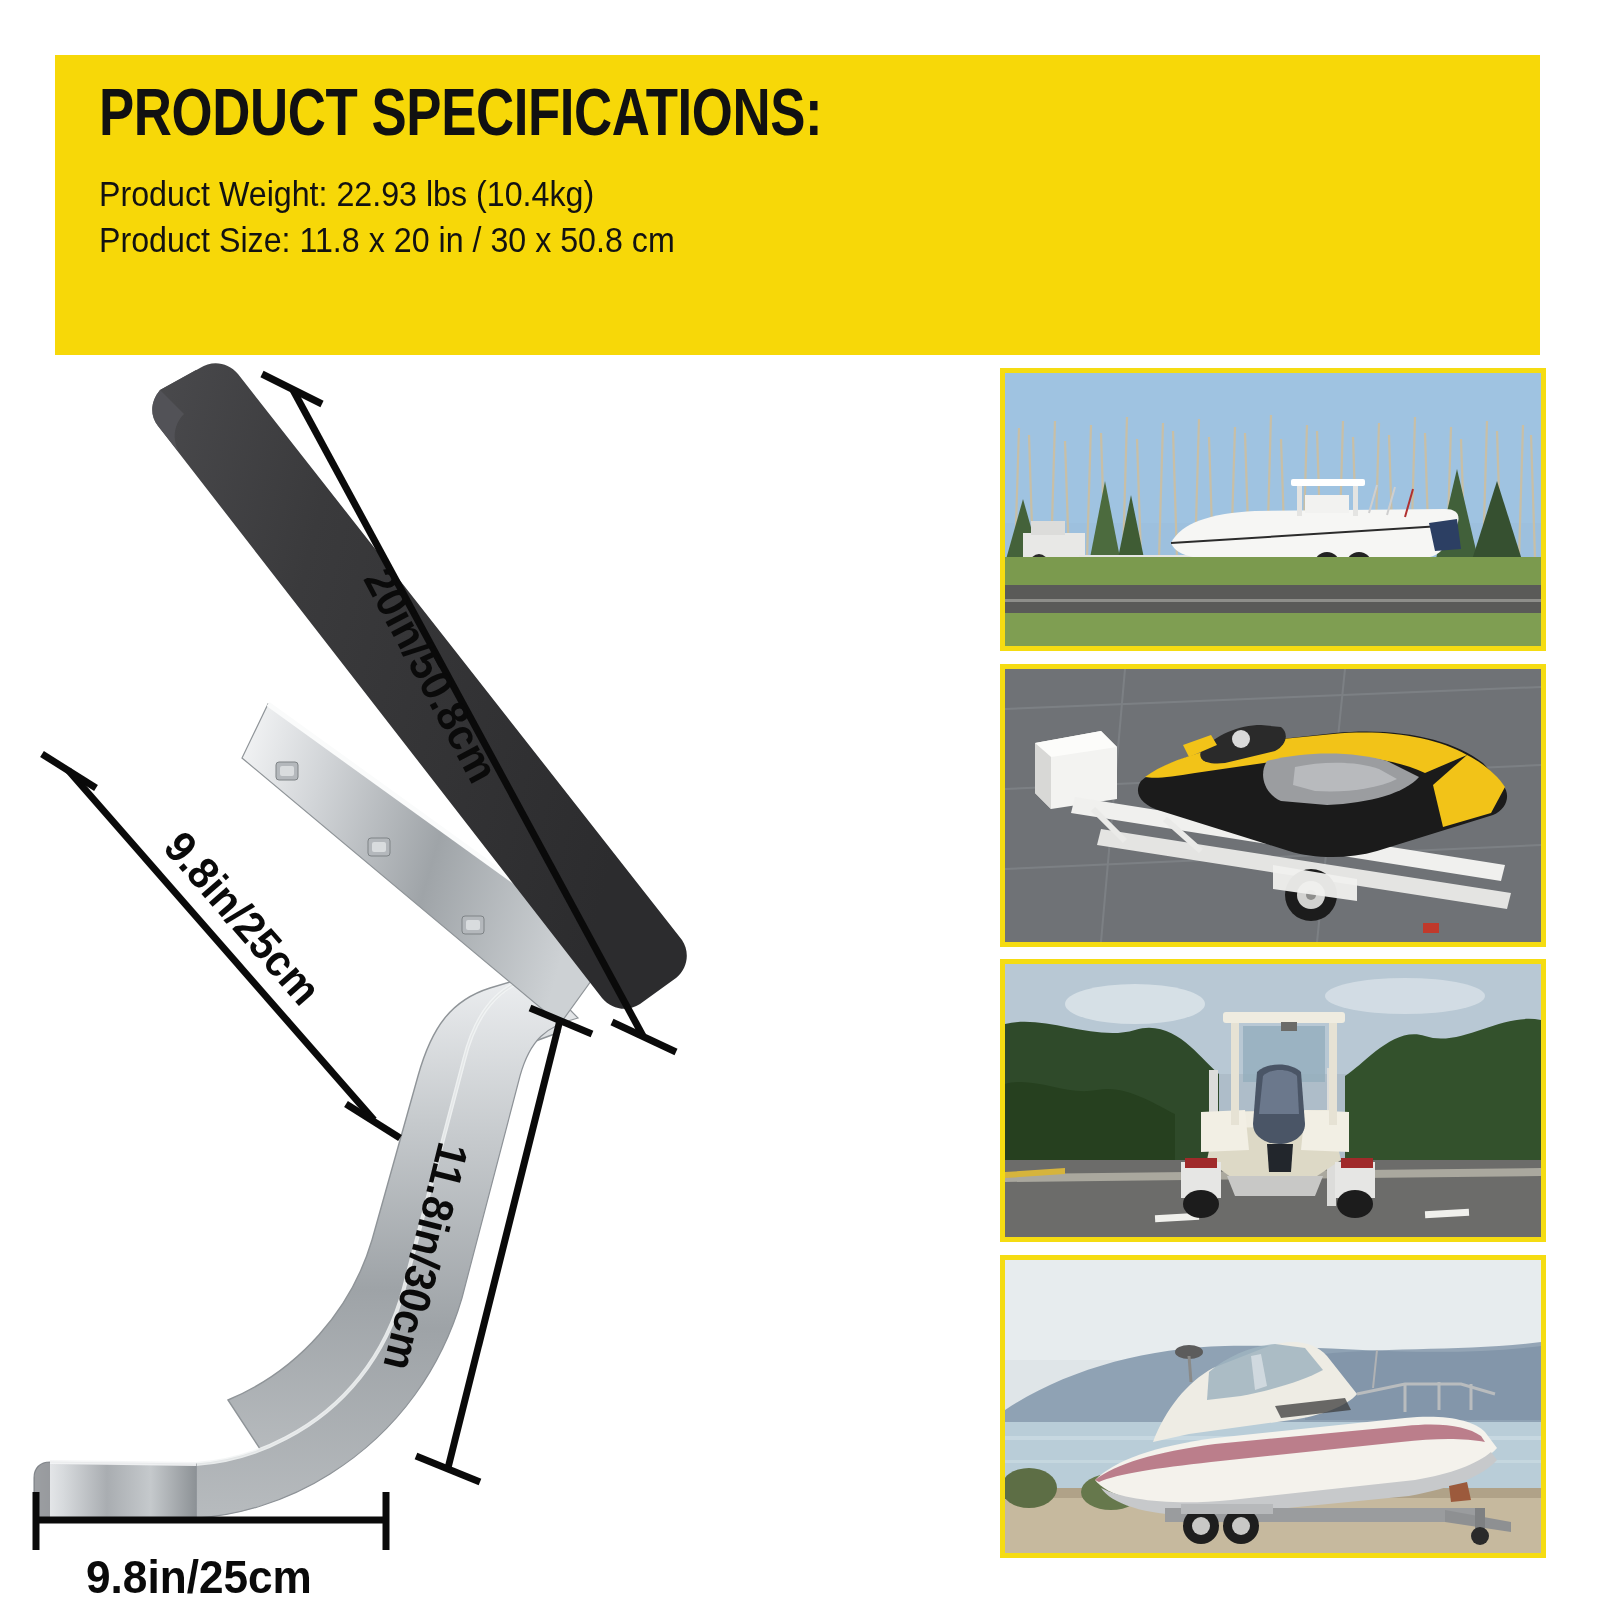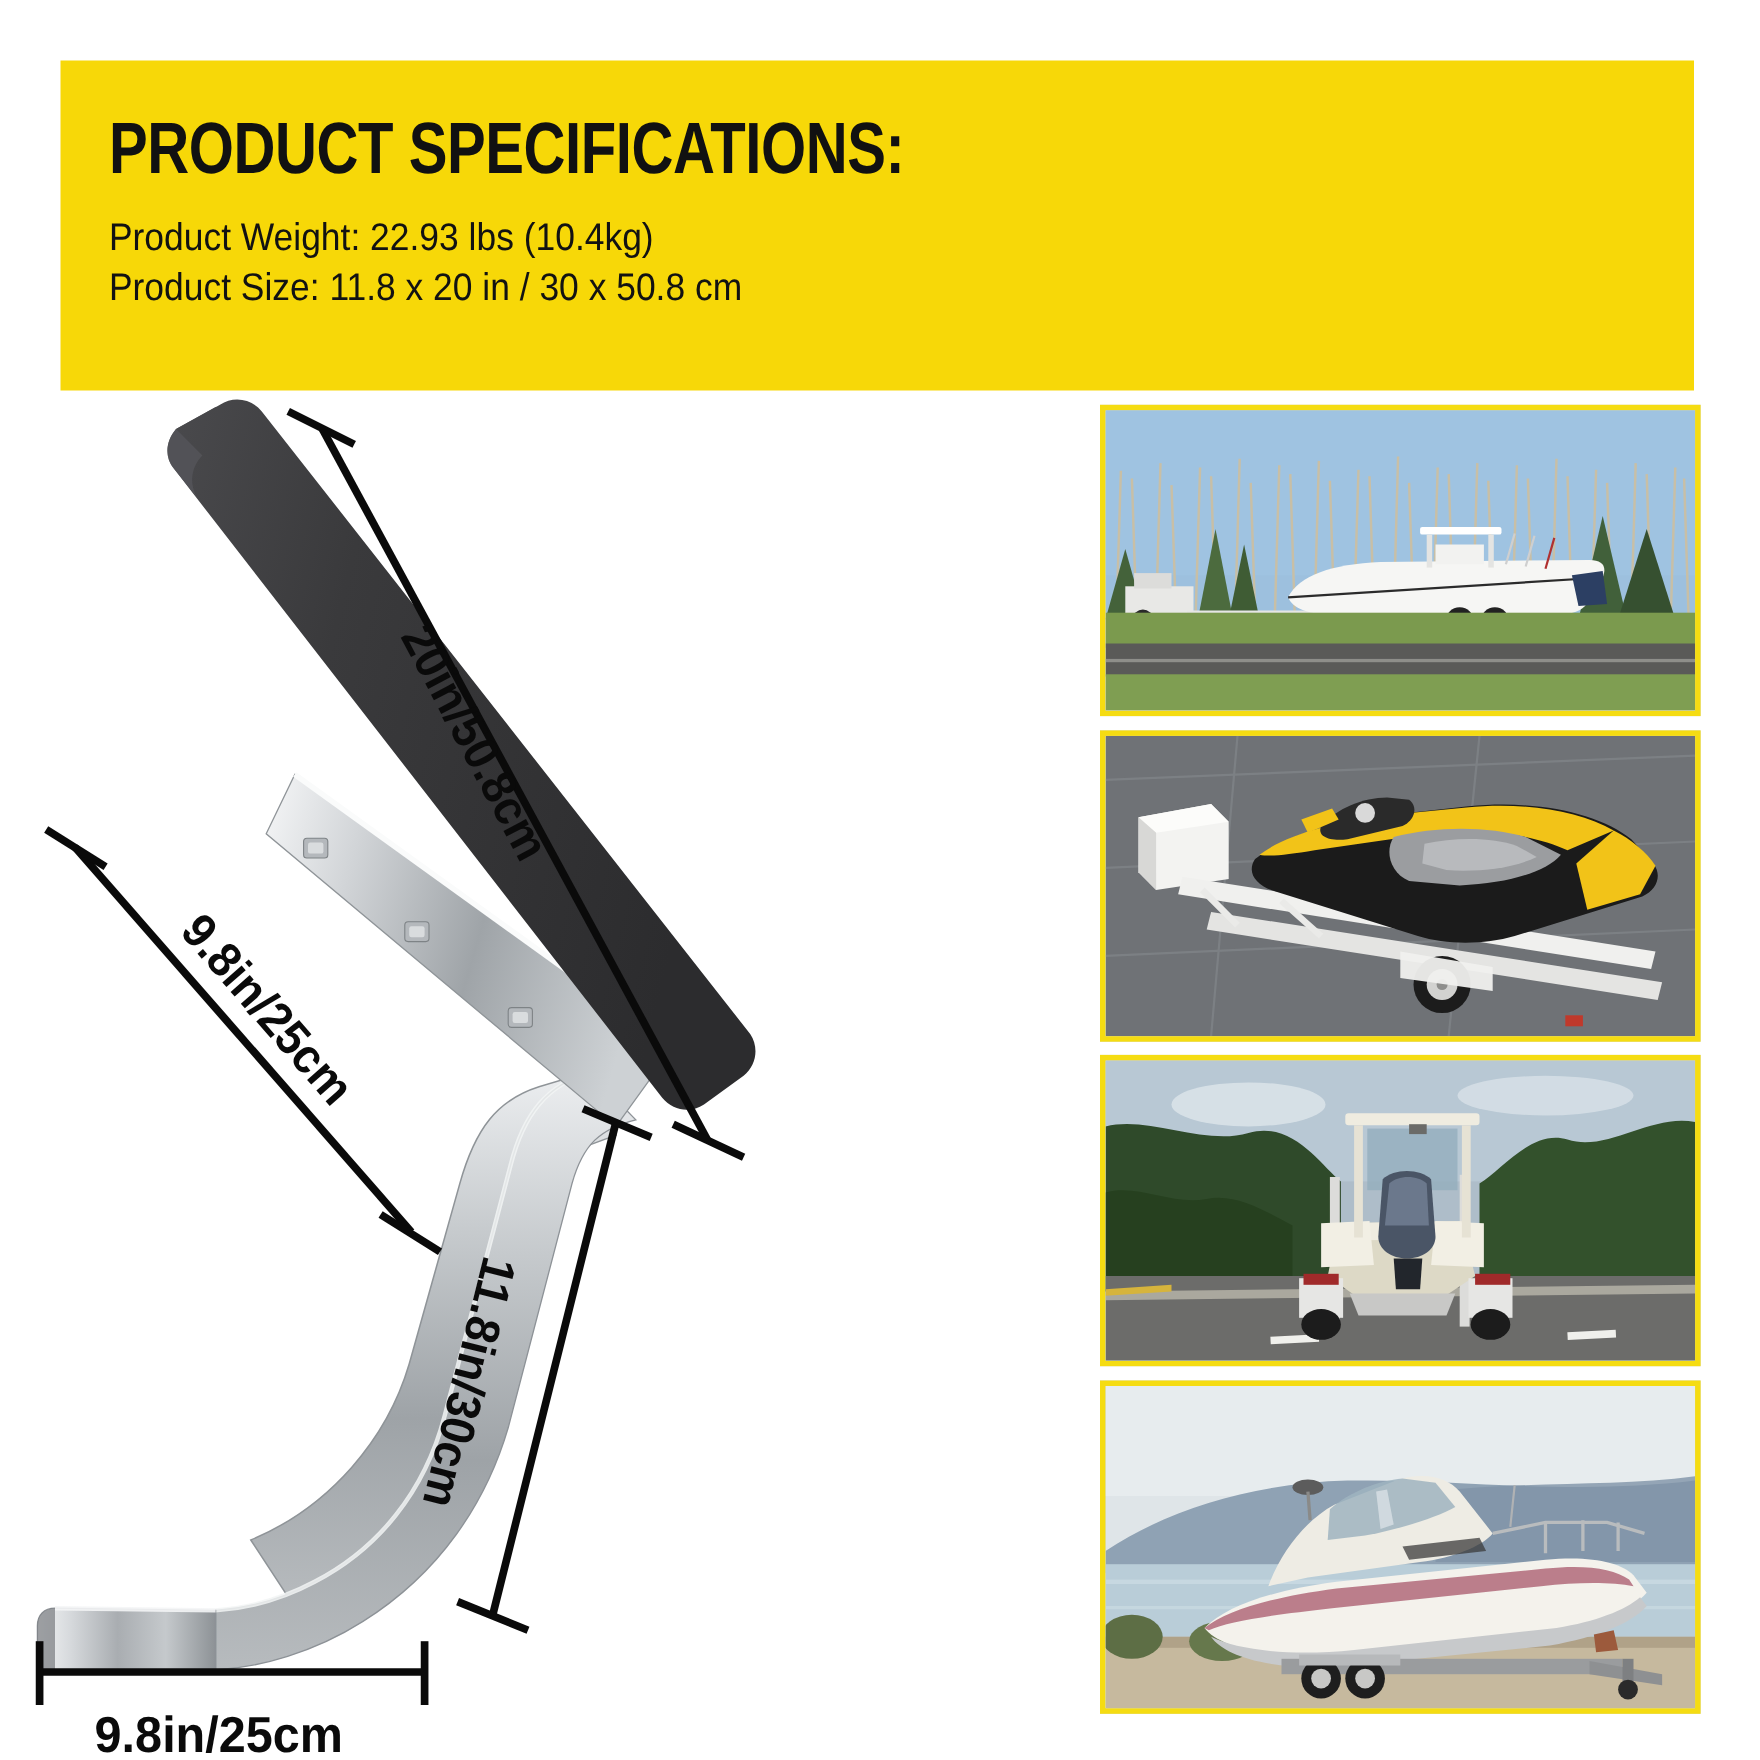--- a/index.html
+++ b/index.html
@@ -15,7 +15,7 @@
     position:absolute;left:55px;top:55px;width:1485px;height:300px;
     background:#F7D808;
     box-sizing:border-box;
-    padding:46px 0 0 44px;
+    padding:24px 0 0 44px;
   }
   #spec-title{
     font-family:"Liberation Sans", sans-serif;

